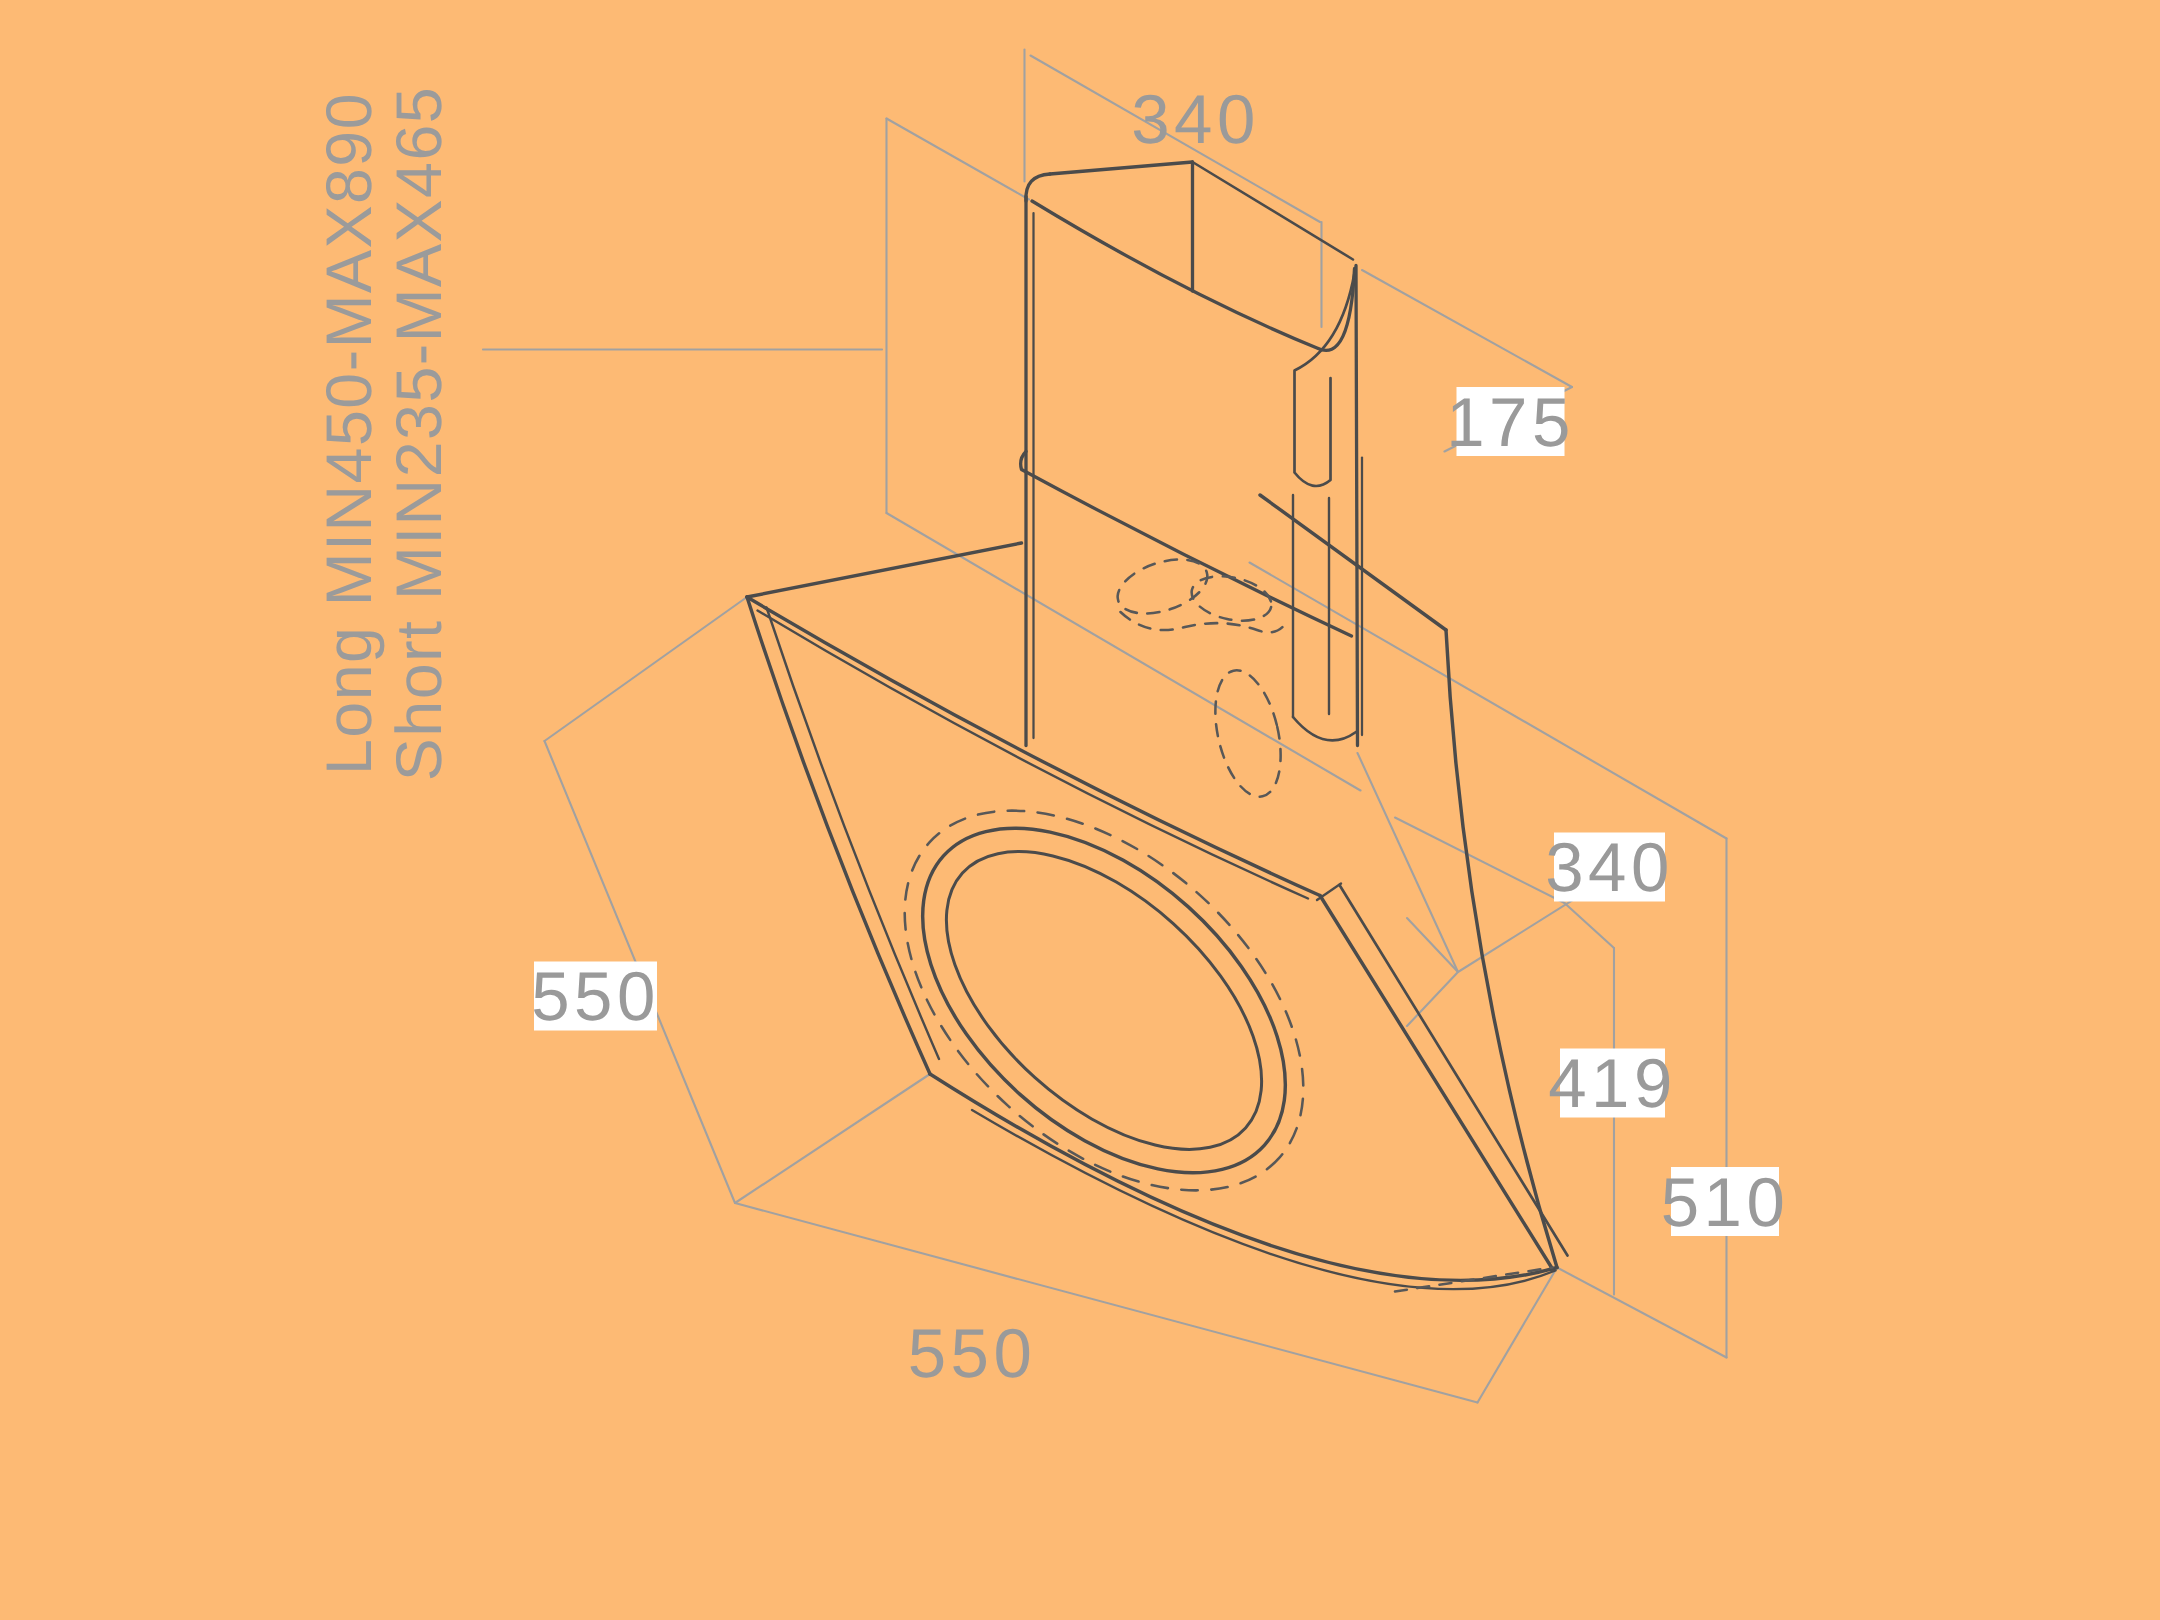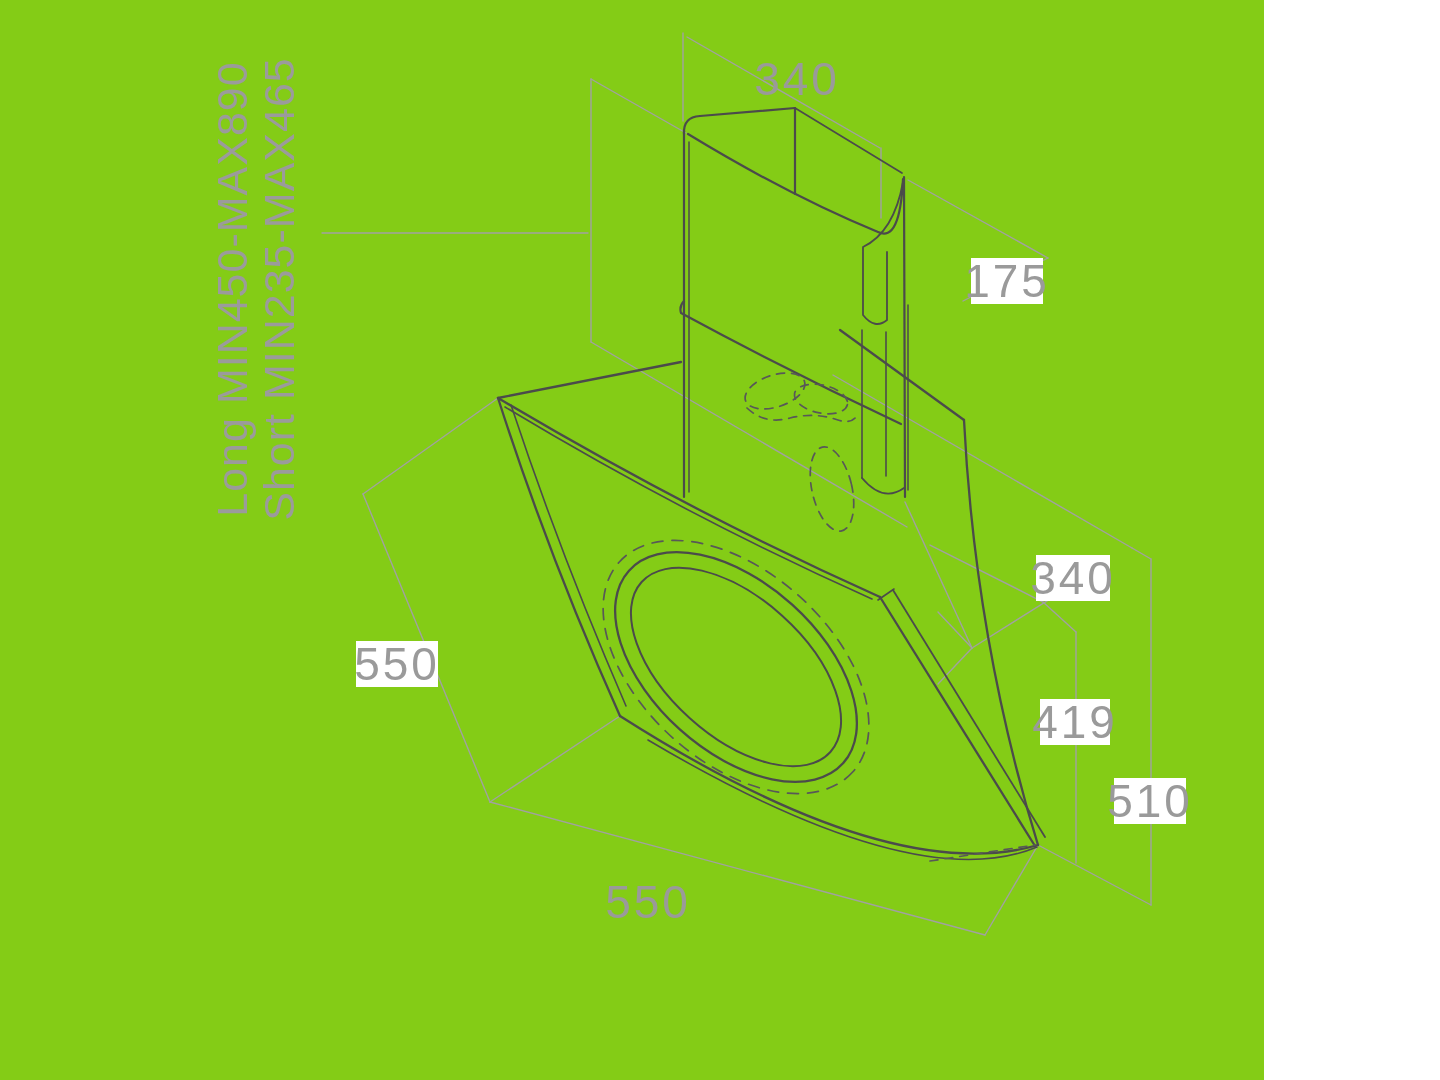--- a/index.html
+++ b/index.html
@@ -3,7 +3,7 @@
 <meta charset="utf-8">
 <style>
   html,body{margin:0;padding:0;background:#ffffff;}
-  .stage{position:relative;width:1264px;height:1080px;background:#84cc16;overflow:hidden;
+  .stage{position:relative;width:1440px;height:1080px;background:#fdba74;overflow:hidden;
          font-family:"Liberation Sans", sans-serif;}
   svg{position:absolute;left:0;top:0;}
   .dim-text{fill:#9a9a9a;font-size:46px;letter-spacing:3px;}

